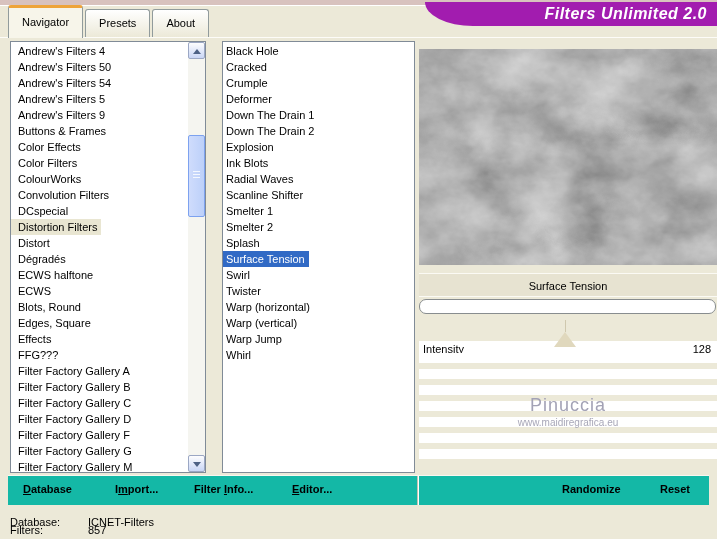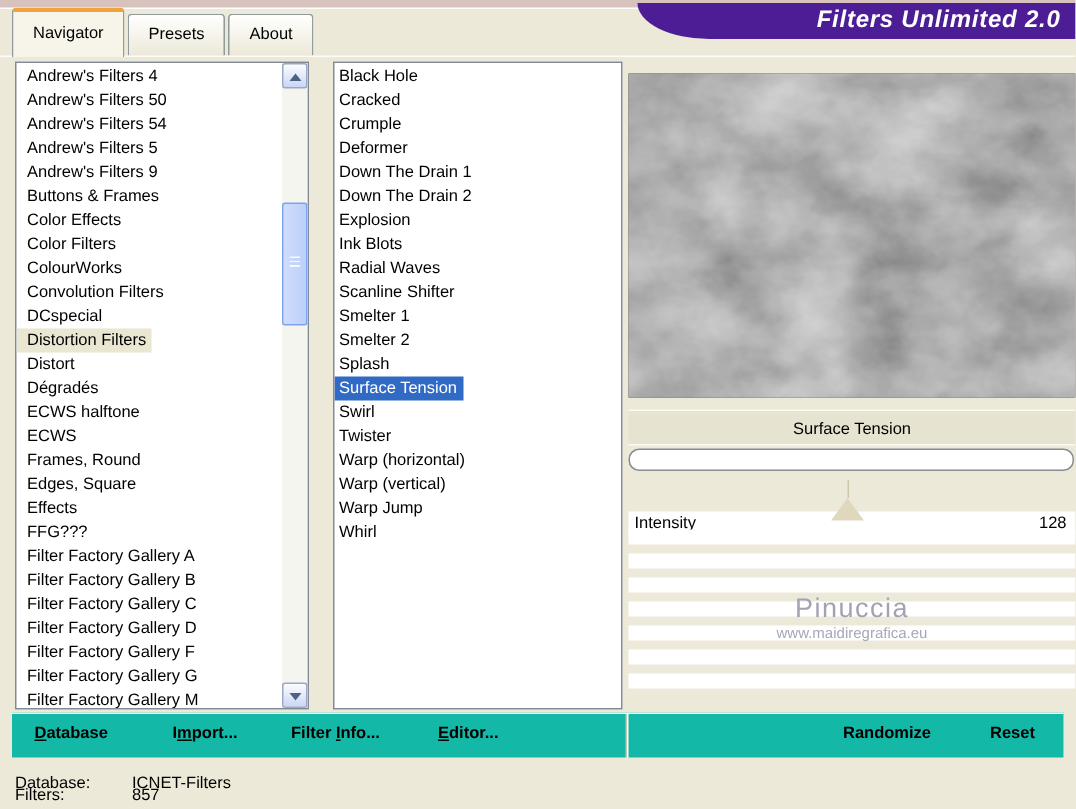--- a/index.html
+++ b/index.html
@@ -14,7 +14,7 @@
   
   .banner{
     position:absolute;left:425px;top:2px;width:292px;height:24px;
-    background:#4c1d95;border-bottom-left-radius:52px 26px;
+    background:#a21caf;border-bottom-left-radius:52px 26px;
     color:#fff;font-weight:bold;font-style:italic;font-size:16px;
     line-height:24px;text-align:right;padding-right:10px;box-sizing:border-box;
     letter-spacing:.5px;z-index:5;

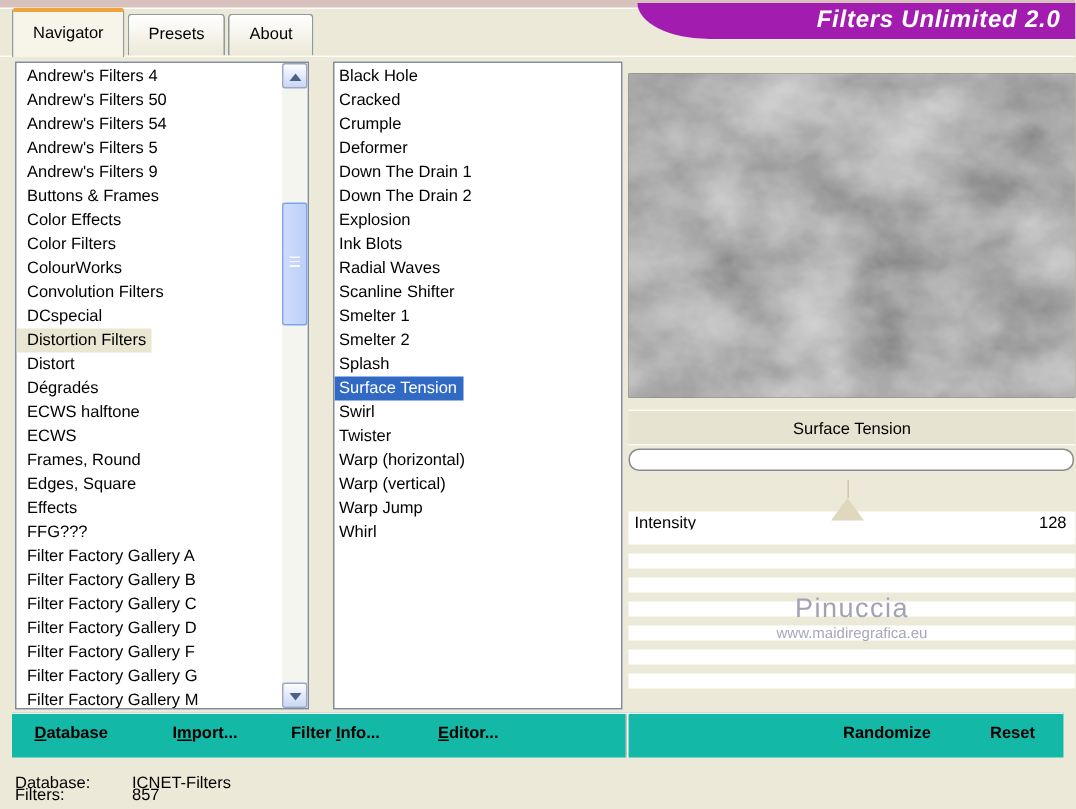--- a/index.html
+++ b/index.html
@@ -152,7 +152,7 @@
         <div class="list-item">Dégradés</div>
         <div class="list-item">ECWS halftone</div>
         <div class="list-item">ECWS</div>
-        <div class="list-item">Frames, Round</div>
+        <div class="list-item">Blots, Round</div>
         <div class="list-item">Edges, Square</div>
         <div class="list-item">Effects</div>
         <div class="list-item">FFG???</div>

